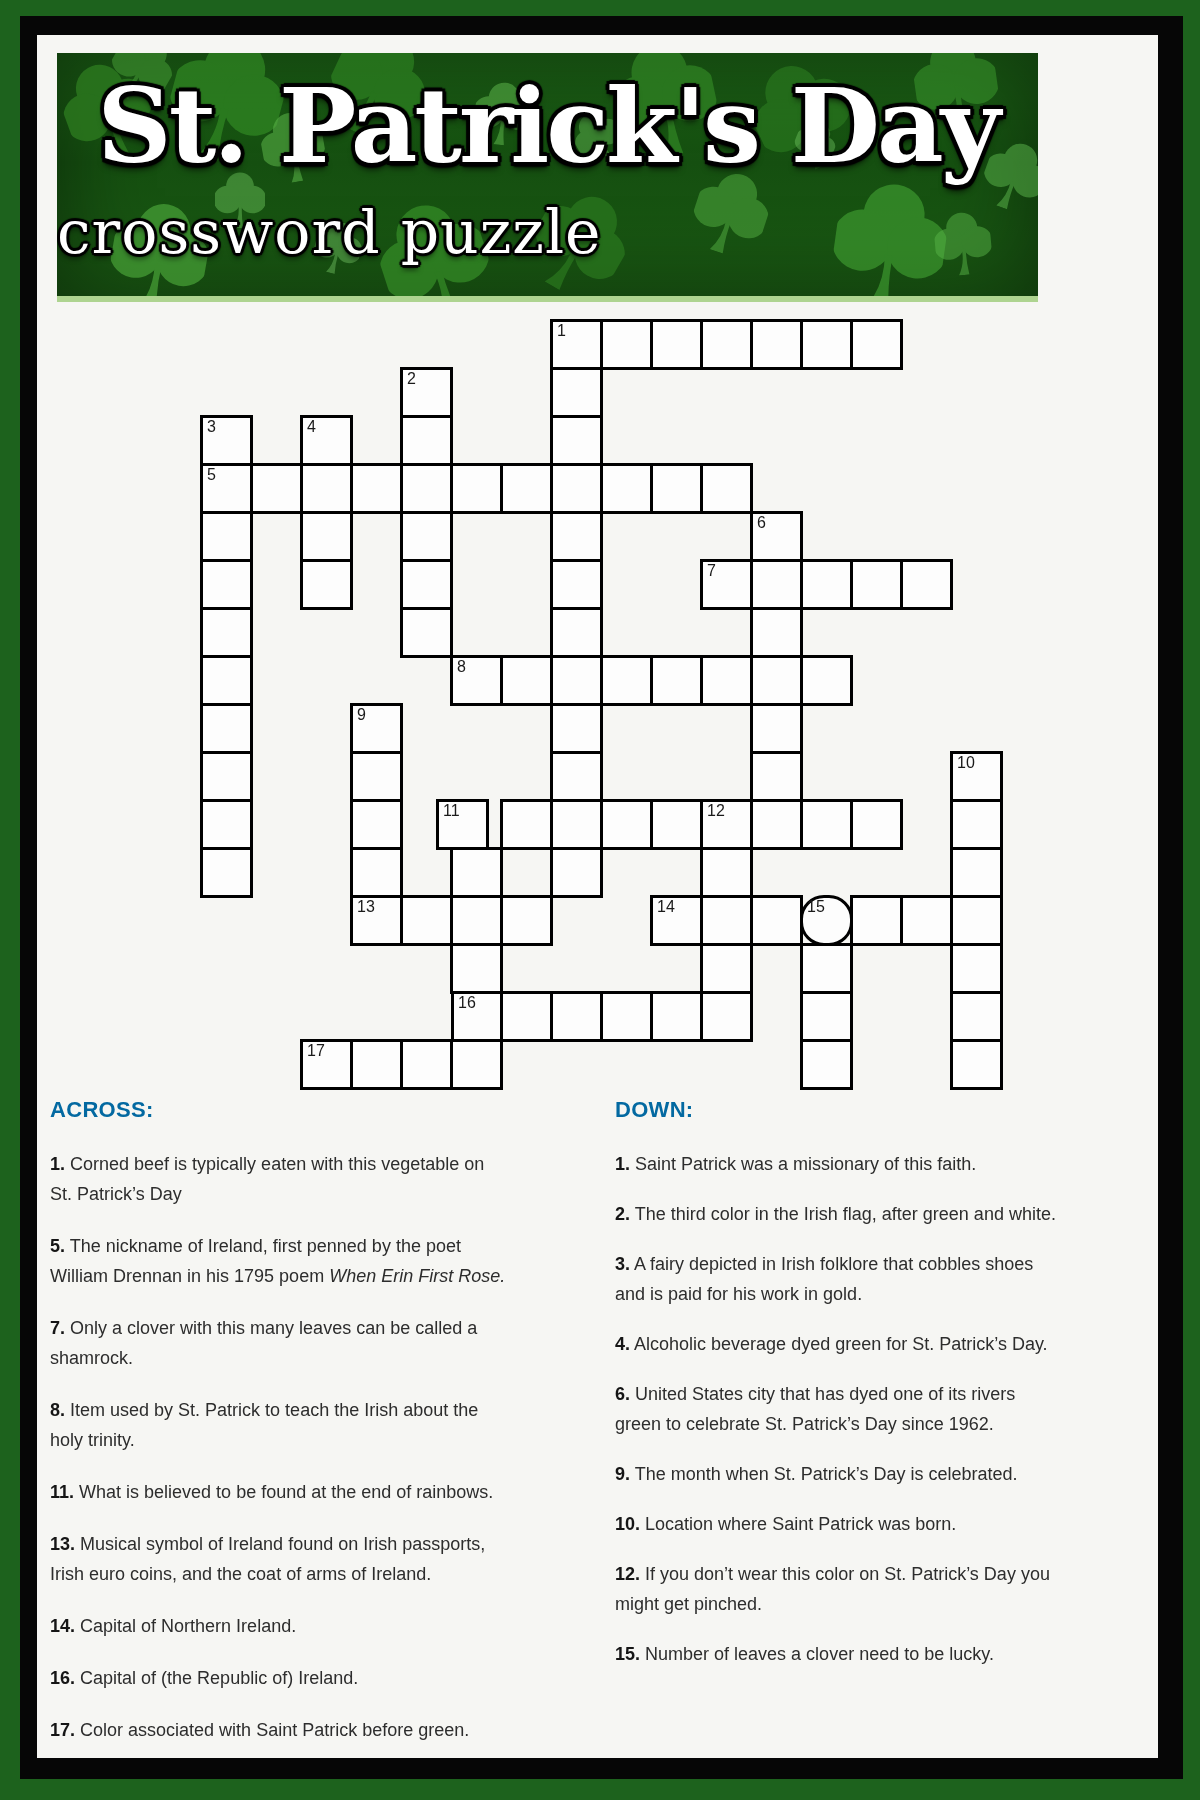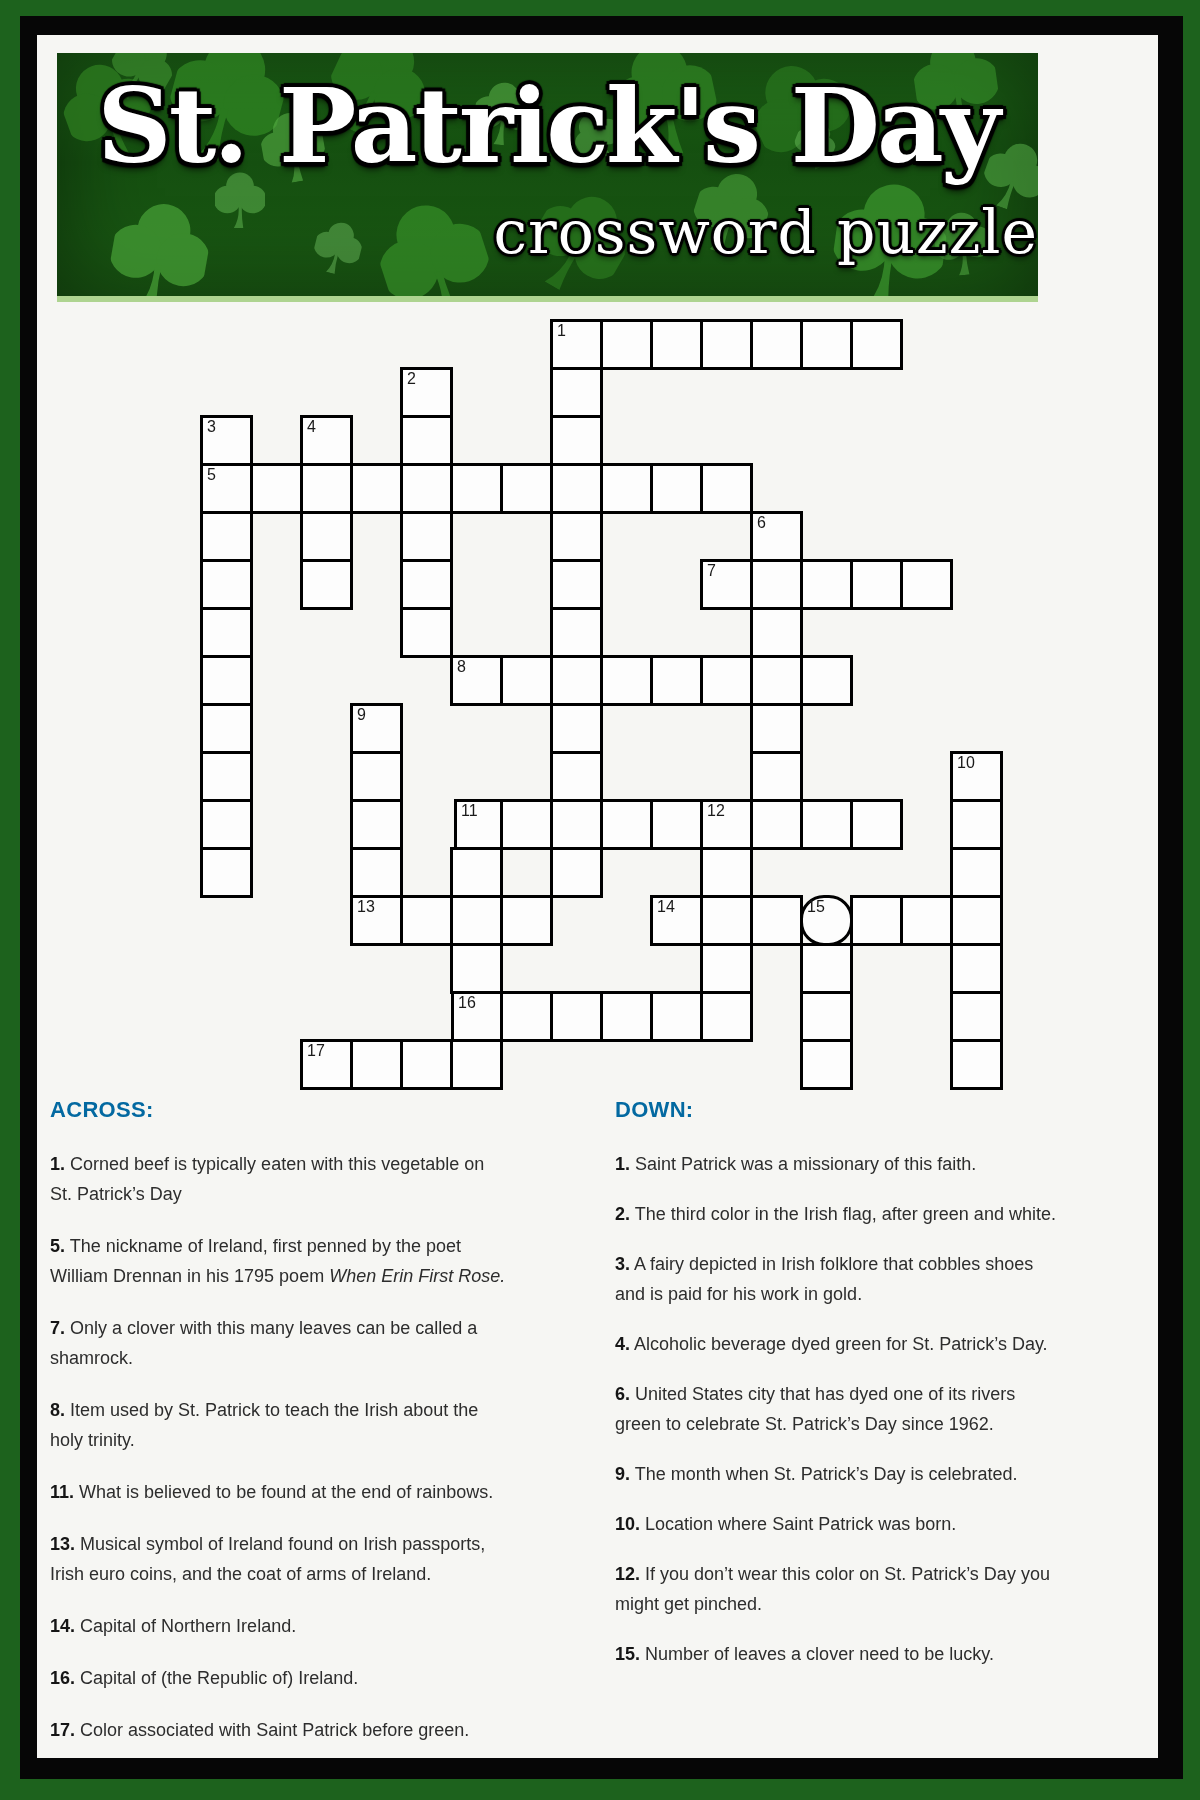--- a/index.html
+++ b/index.html
@@ -32,7 +32,7 @@
       0 7px 6px rgba(0,0,0,.6);
   }
   .banner-subtitle{
-    position:absolute;left:0;top:146px;width:100%;text-align:right;
+    position:absolute;left:0;top:146px;width:100%;text-align:left;
     font-family:"DejaVu Serif",serif;font-weight:normal;
     font-size:60px;line-height:1.1;letter-spacing:1px;
     color:var(--banner-text,#ffffff);

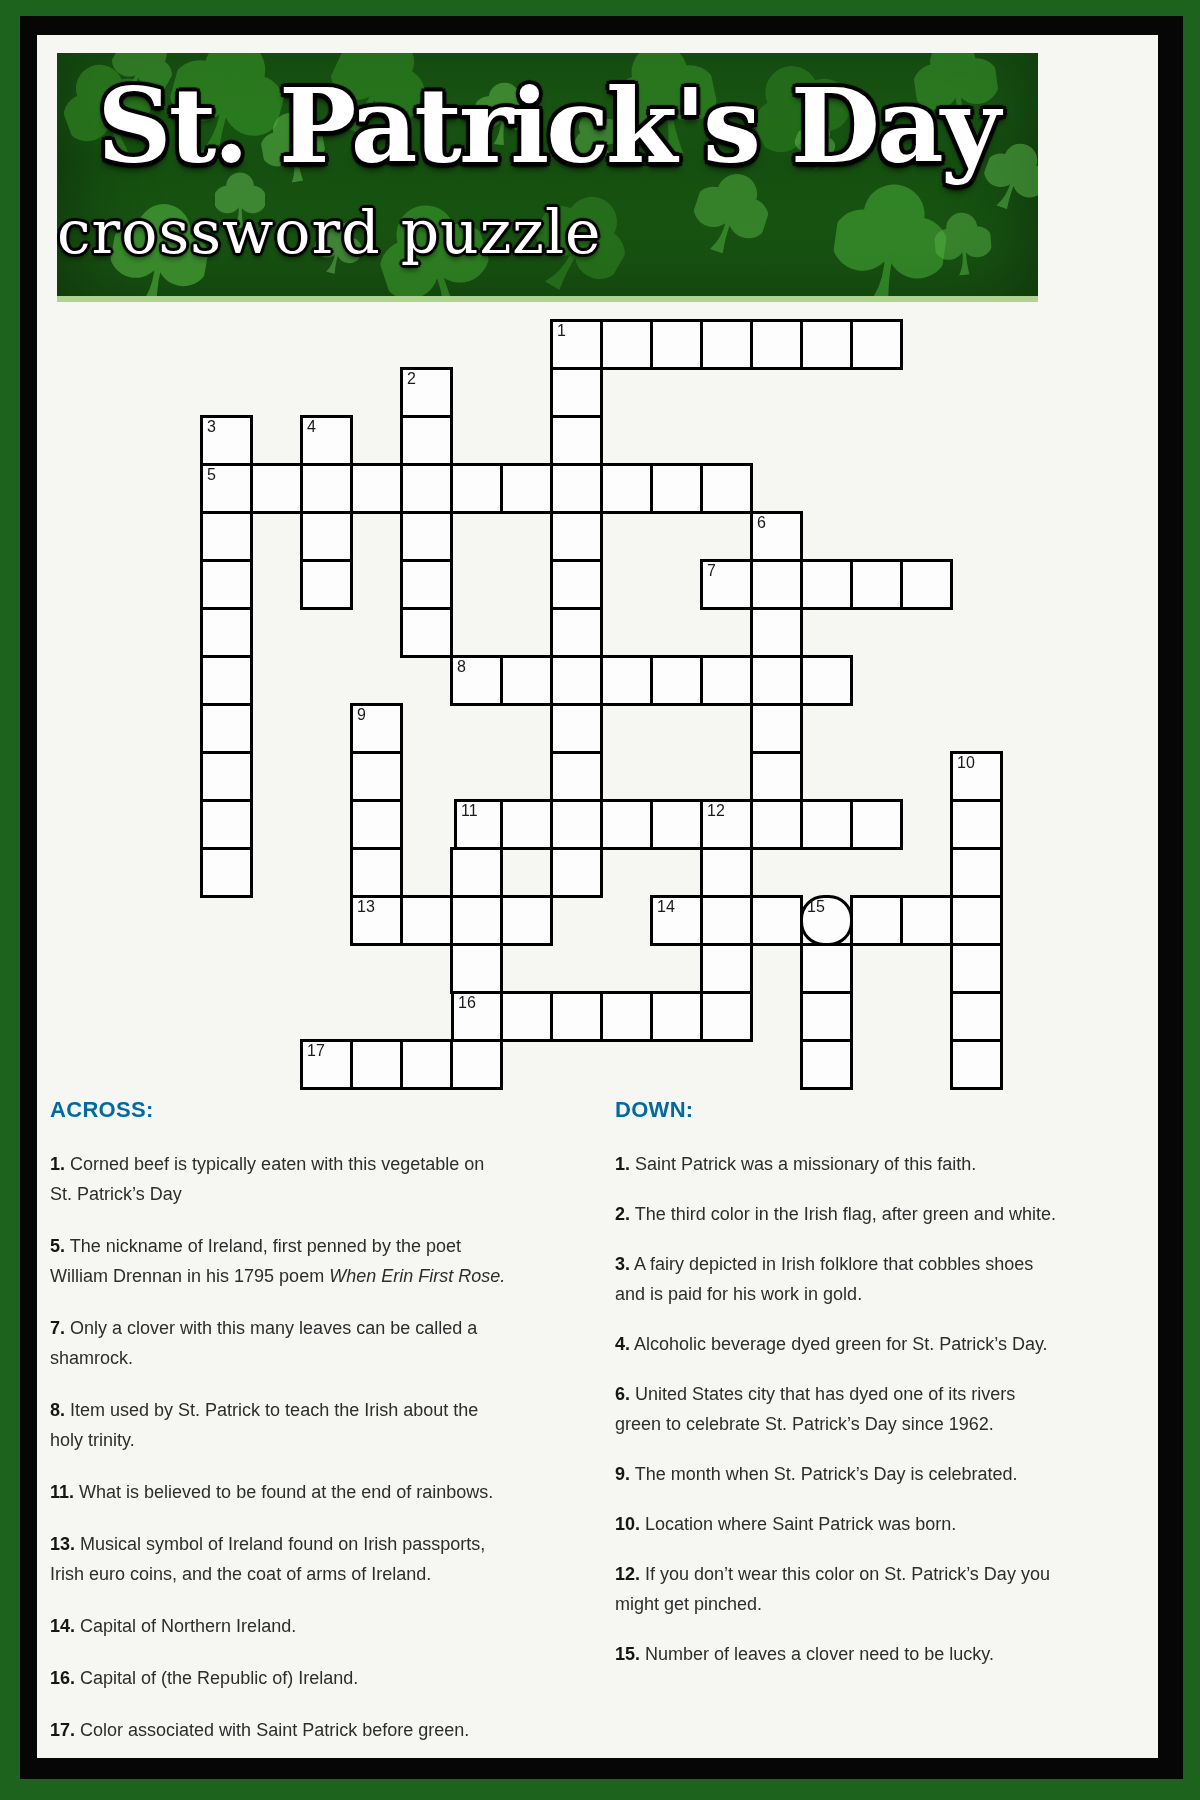--- a/index.html
+++ b/index.html
@@ -243,7 +243,7 @@
         </div>
         <div class="cell" style="left: 0px; top: 480px;"></div>
         <div class="cell" style="left: 150px; top: 480px;"></div>
-        <div class="cell" style="left: 254px; top: 480px;">
+        <div class="cell" style="left: 236px; top: 480px;">
           <span class="num">11</span>
         </div>
         <div class="cell" style="left: 300px; top: 480px;"></div>

